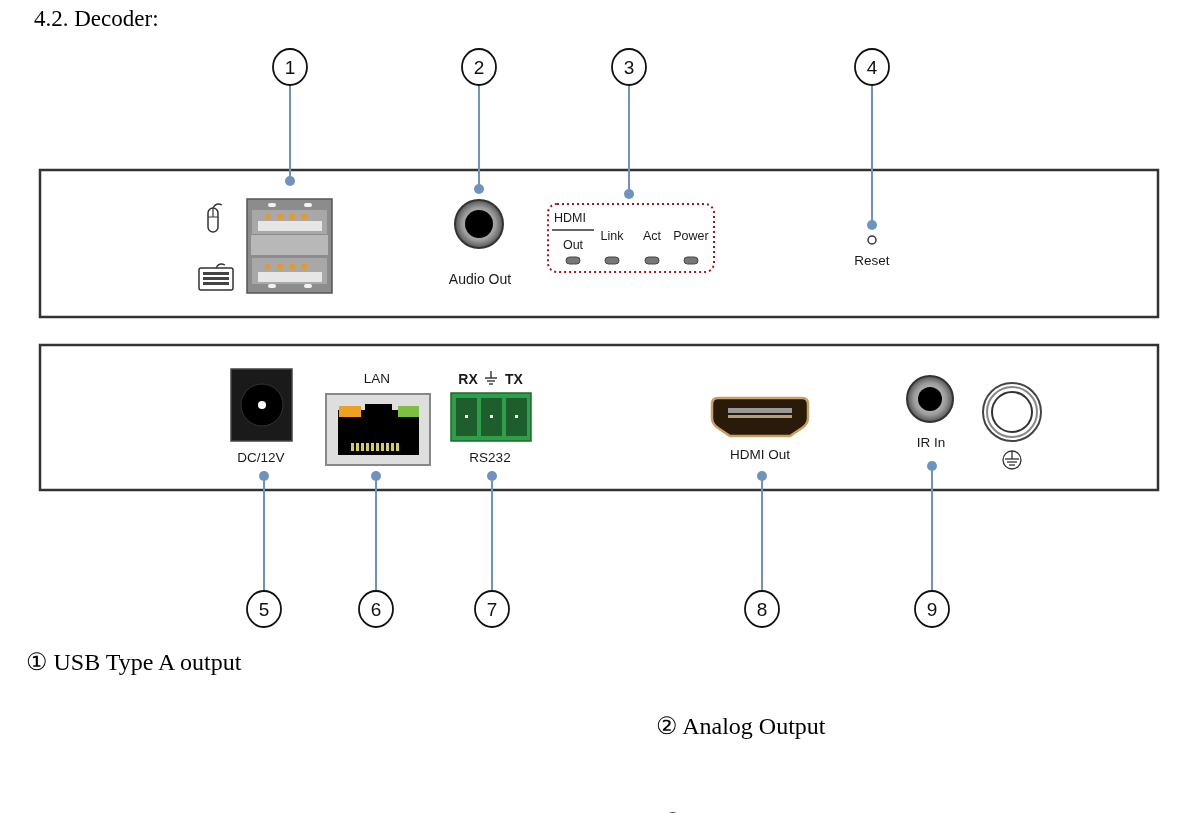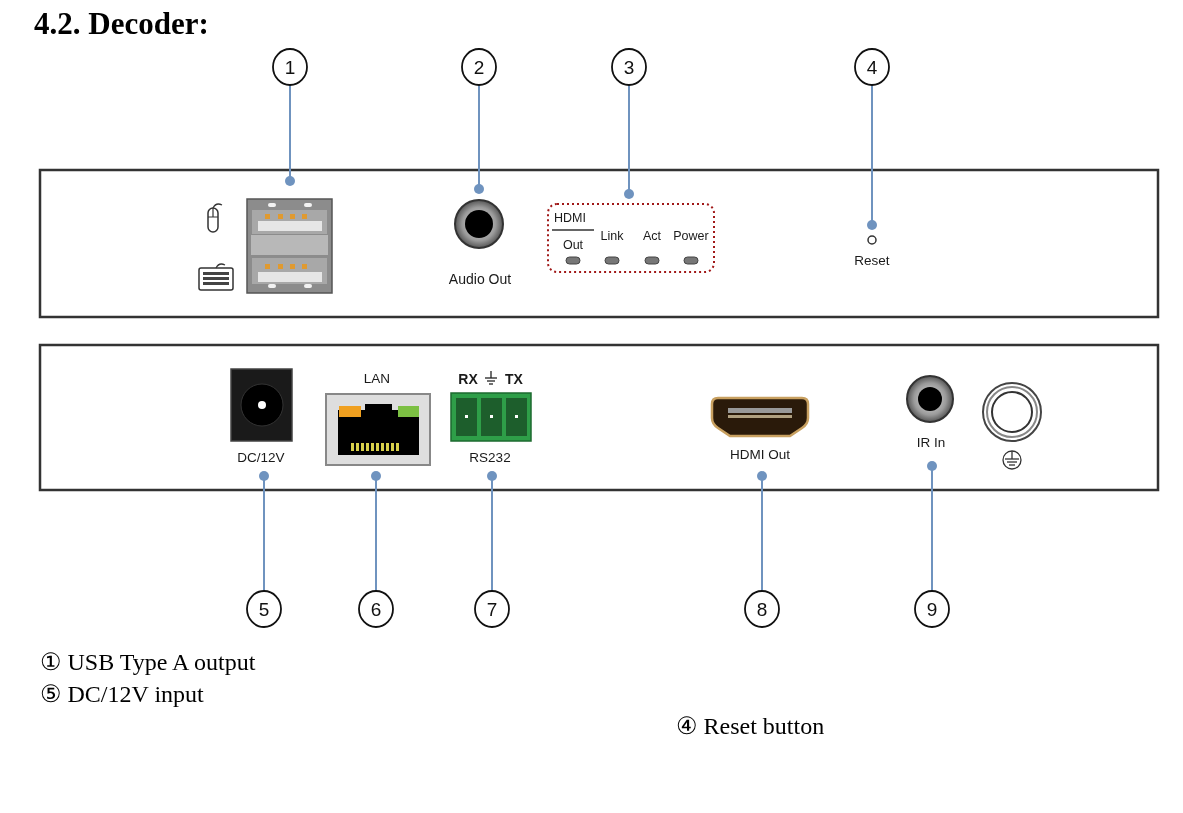--- a/index.html
+++ b/index.html
@@ -4,7 +4,7 @@
 <style>
   html, body { margin:0; padding:0; background:#ffffff; }
   body { width:1183px; height:813px; position:relative; overflow:hidden; font-family:"Liberation Serif", serif; color:#000; }
-  .heading { position:absolute; left:34px; top:6px; font-family:"Liberation Serif", serif; font-weight:bold; font-size:31px; }
+  .heading { position:absolute; left:34px; top:6px; font-family:"Liberation Serif", serif; font-weight:normal; font-size:23px; }
   svg.diagram { position:absolute; left:0; top:0; }
   .lbl { font-family:"Liberation Sans", sans-serif; fill:#1a1a1a; }
   .callout-num { font-family:"Liberation Sans", sans-serif; font-size:19px; fill:#111; }

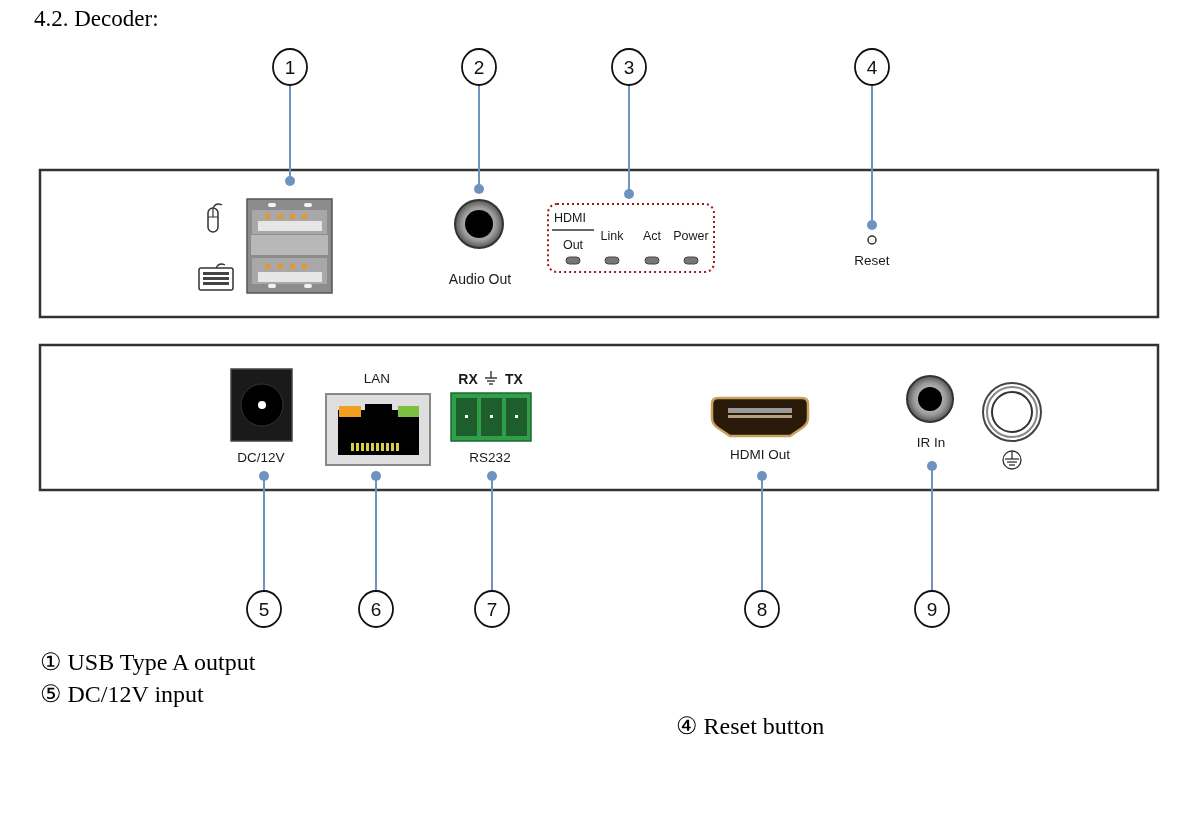--- a/index.html
+++ b/index.html
@@ -11,7 +11,7 @@
   .legend { position:absolute; font-family:"Liberation Serif", serif; font-size:24px; line-height:32px; white-space:nowrap; }
   .legend-left { left:26px; top:646px; }
   .legend-right { left:656px; top:646px; }
-  .legend-item { display:block;margin-left:14px; }
+  .legend-item { display:block; }
 </style>
 </head>
 <body>

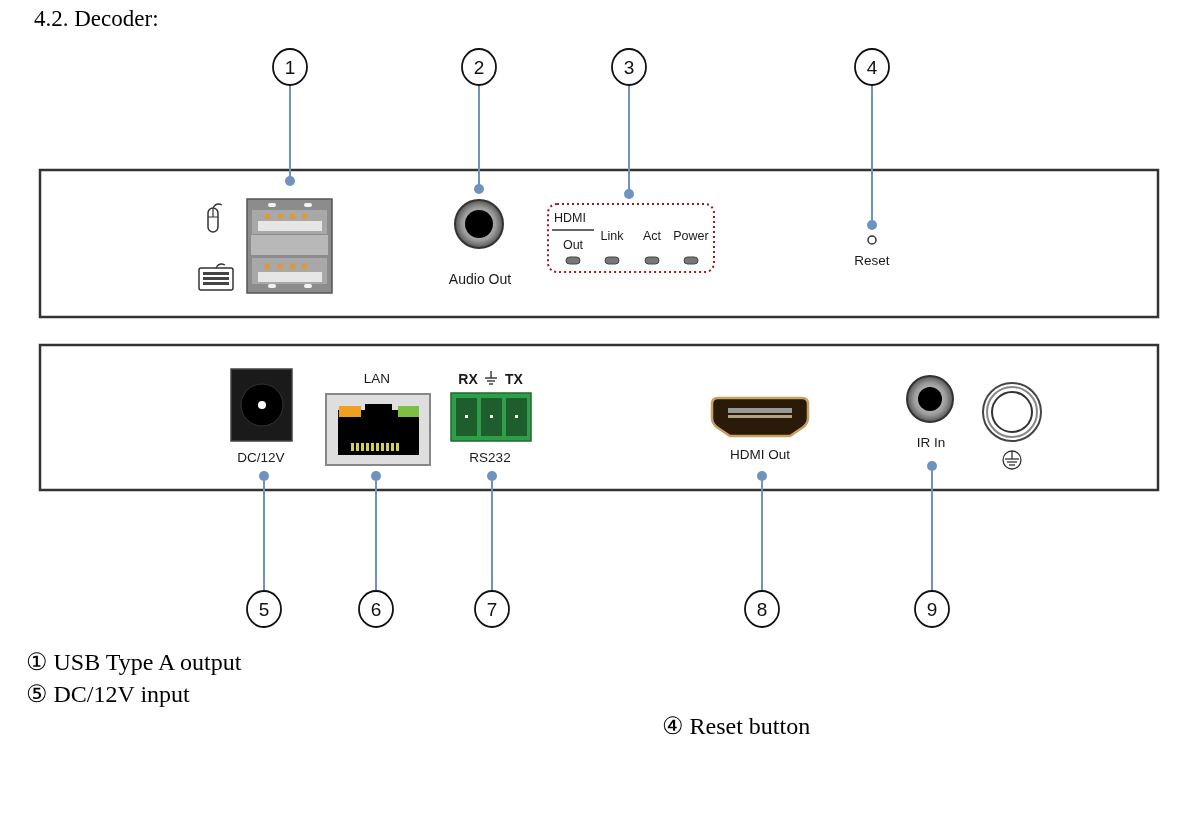--- a/index.html
+++ b/index.html
@@ -232,7 +232,6 @@
 
 <div class="legend legend-left">
   <span class="legend-item">① USB Type A output</span>
-  <span class="legend-item">⑤ DC/12V input</span>
 </div>
 <div class="legend legend-right" style="white-space:pre;">
   <span class="legend-item"> ④ Reset button</span>

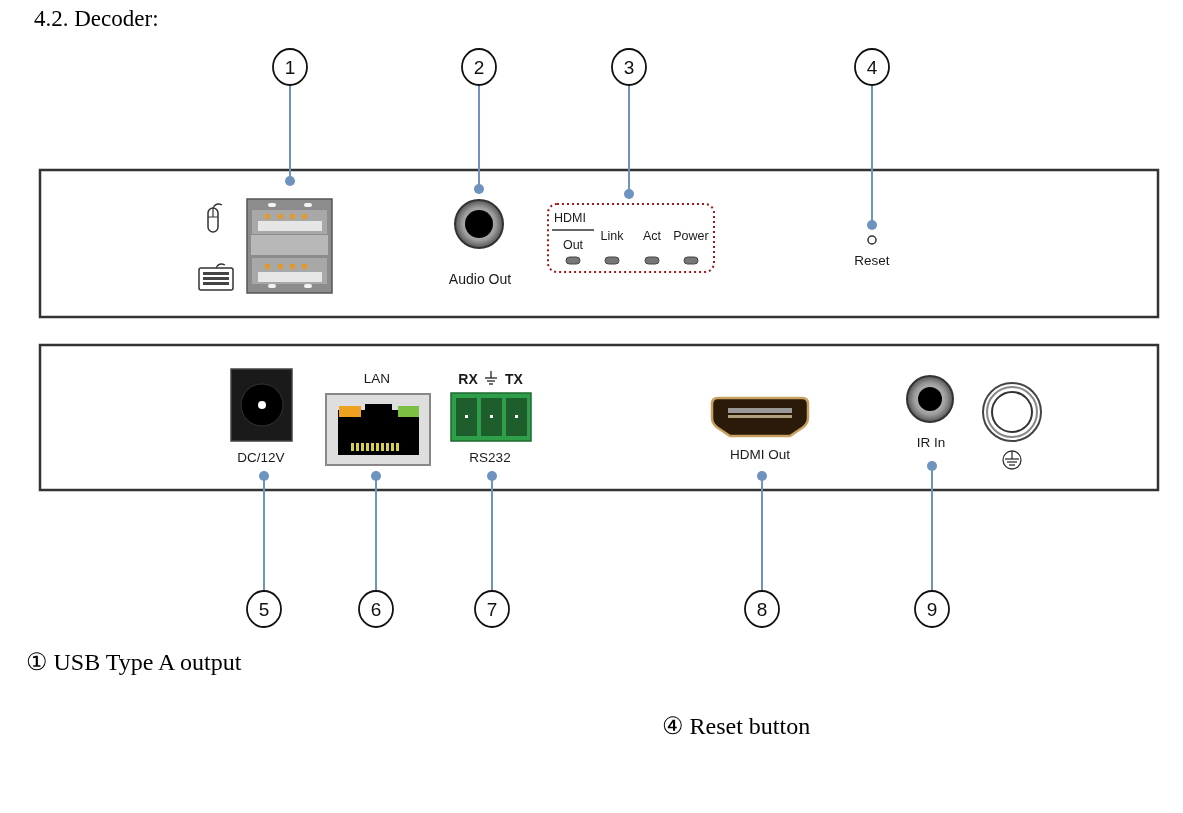--- a/index.html
+++ b/index.html
@@ -234,6 +234,7 @@
   <span class="legend-item">① USB Type A output</span>
 </div>
 <div class="legend legend-right" style="white-space:pre;">
+  <span class="legend-item">② Analog Output</span>
   <span class="legend-item"> ④ Reset button</span>
   
   

